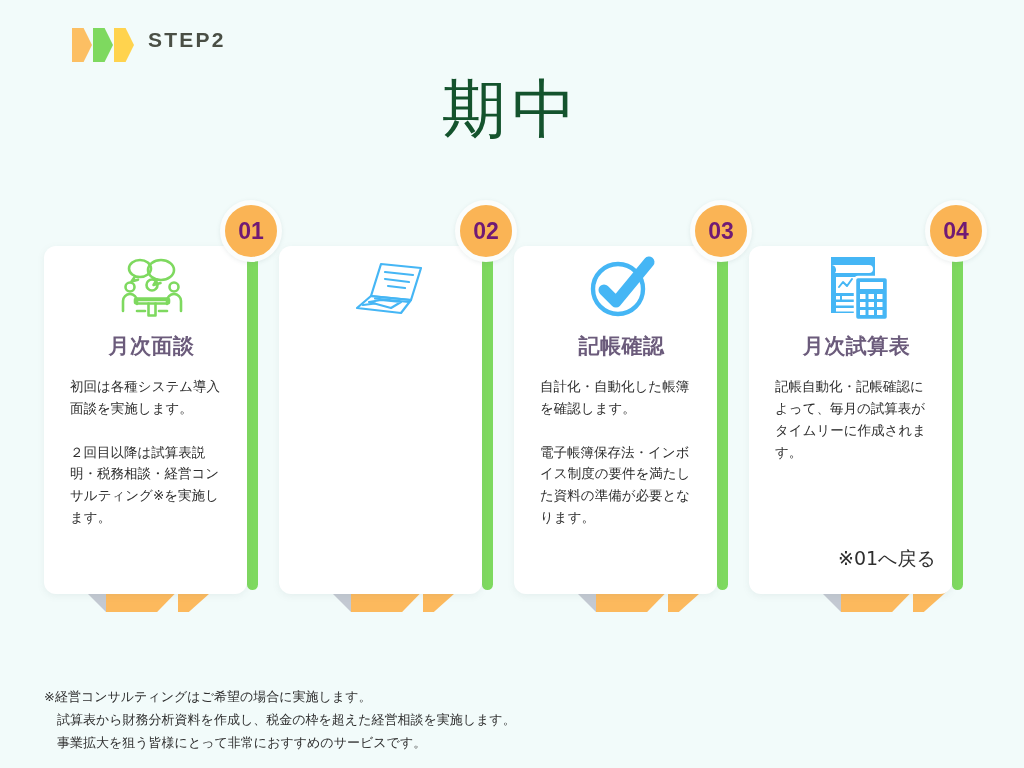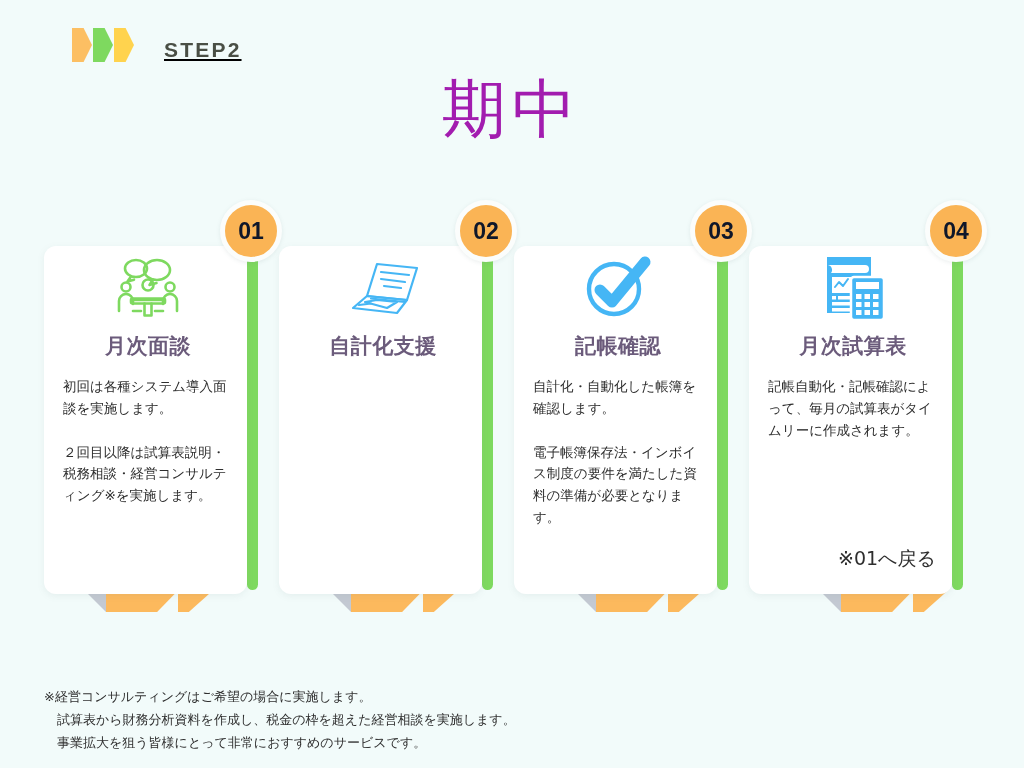--- a/index.html
+++ b/index.html
@@ -21,9 +21,8 @@
     left: 72px;
     top: 28px;
     display: flex;
-    align-items: flex-end;
-    gap: 30px;
-    text-decoration: underline;
+    align-items: flex-start;
+    gap: 14px;
   }
   .chevron-group {
     display: flex;

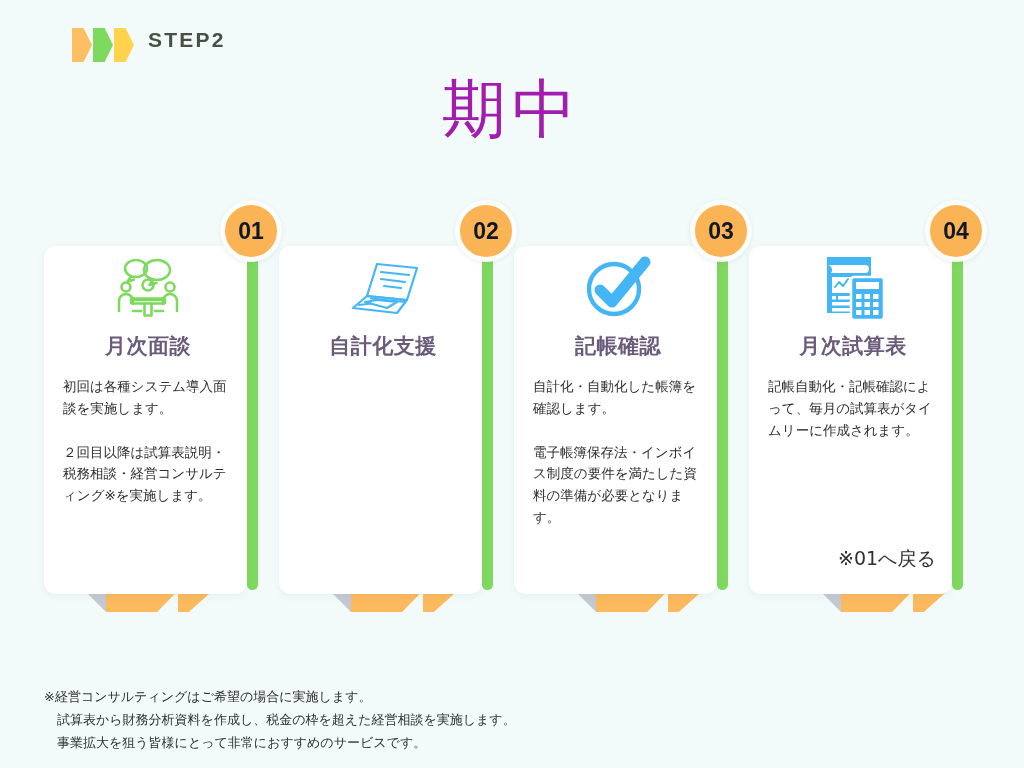--- a/index.html
+++ b/index.html
@@ -53,7 +53,7 @@
     text-align: center;
     font-family: "Liberation Serif", "DejaVu Serif", serif;
     font-size: 64px;
-    color: #a21caf;
+    color: #14532d;
     letter-spacing: 6px;
   }
 

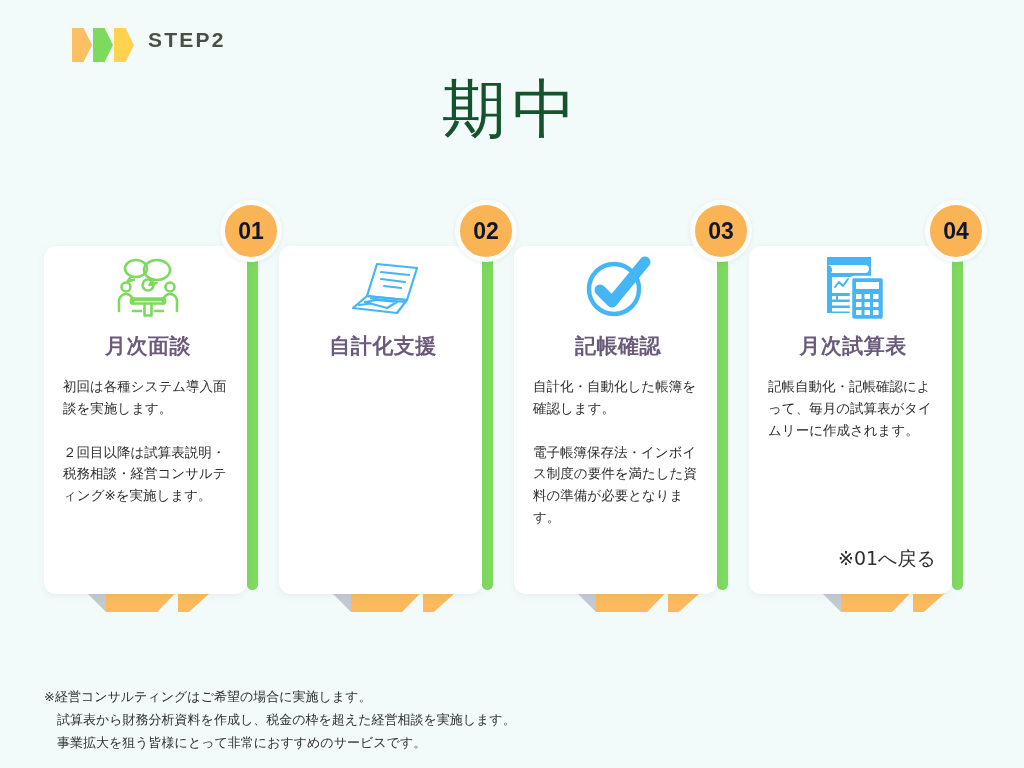--- a/index.html
+++ b/index.html
@@ -105,7 +105,7 @@
     background: #fab455;
     border: 5px solid #fbfdfc;
     box-sizing: border-box;
-    color: #0f172a;
+    color: #701a75;
     font-size: 23px;
     font-weight: bold;
     display: flex;

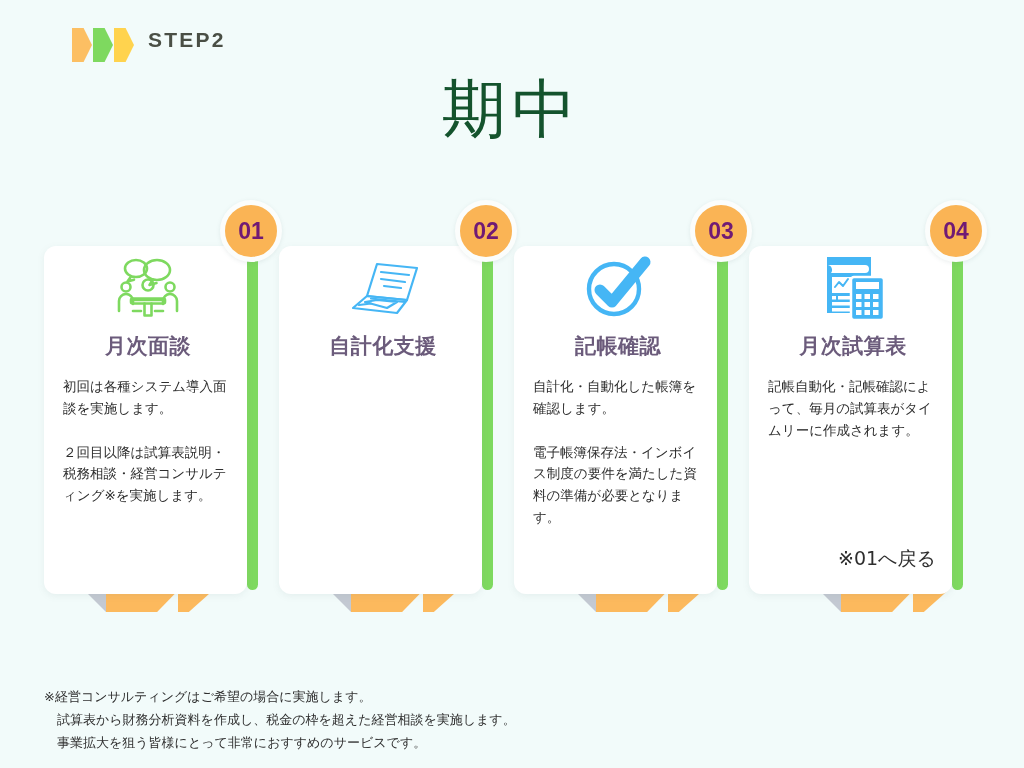--- a/index.html
+++ b/index.html
@@ -81,7 +81,7 @@
     background: #ffffff;
     border-radius: 12px;
     box-shadow: 0 2px 7px rgba(120,140,140,0.10);
-    padding: 0 0 0 5px;
+    padding: 0 0 0 12px;
     box-sizing: border-box;
     z-index: 2;
   }

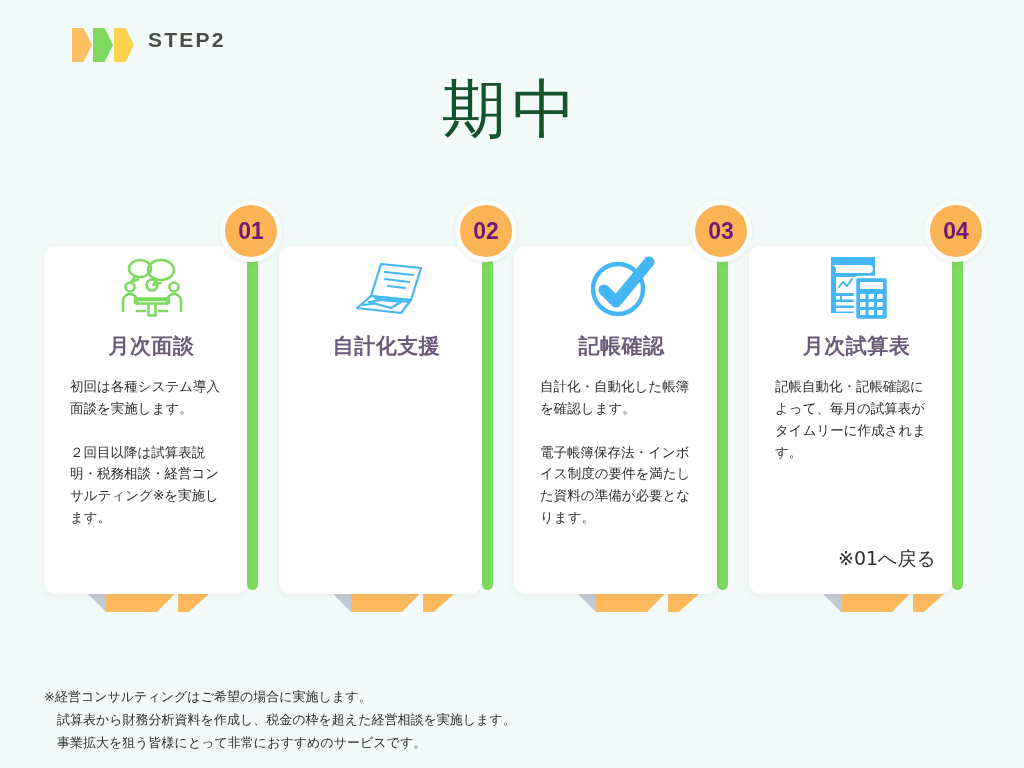--- a/index.html
+++ b/index.html
@@ -261,7 +261,6 @@
           <path d="M18 49 L30 47.5"></path>
         </svg>
       </div>
-      <div class="card-heading">自計化支援</div>
     </div>
     <div class="num-badge">02</div>
   </div>

